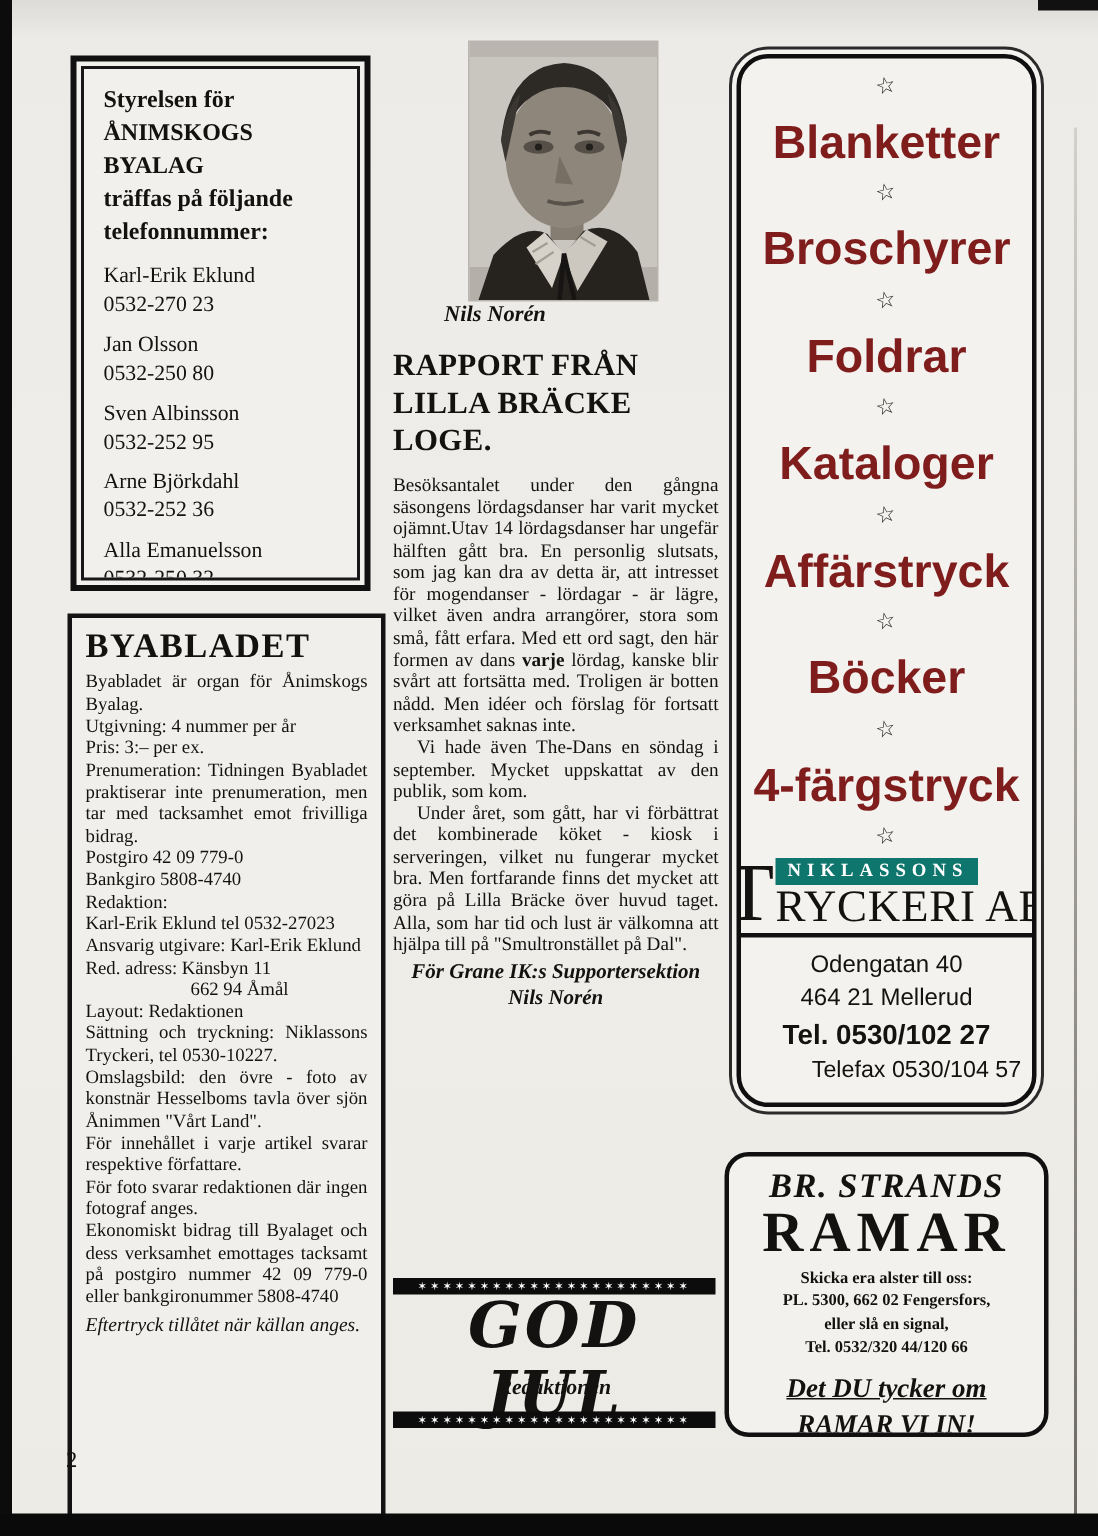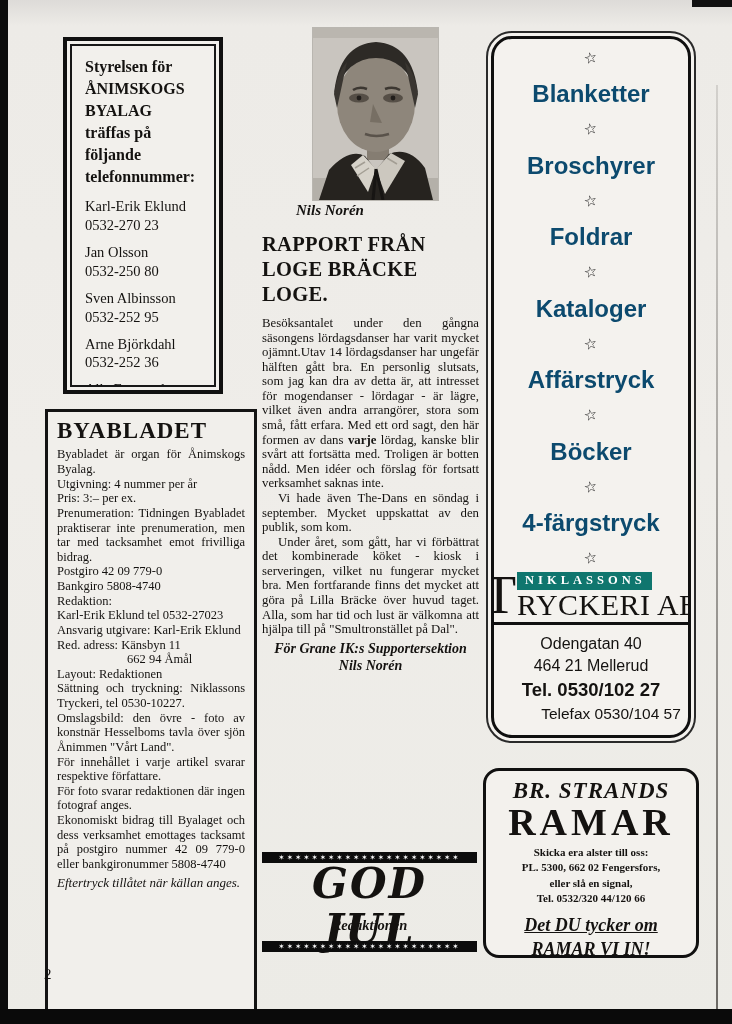--- a/index.html
+++ b/index.html
@@ -15,7 +15,7 @@
   .scan-line-right{position:absolute;left:716px;top:85px;width:2px;height:925px;background:linear-gradient(180deg,rgba(60,55,50,.15),rgba(40,36,32,.65));}
 
   
-  .board-box{position:absolute;left:63px;top:37px;width:160px;height:357px;border:4px solid #101010;background:#f2f0ec;box-sizing:border-box;}
+  .board-box{position:absolute;left:47px;top:37px;width:200px;height:357px;border:4px solid #101010;background:#f2f0ec;box-sizing:border-box;}
   .board-box-inner{position:absolute;inset:3px;border:2px solid #181818;padding:10px 13px;overflow:hidden;}
   .board-title{font-weight:bold;font-size:16px;line-height:1.38;}
   .board-members{margin-top:9px;font-size:14.5px;line-height:1.3;}

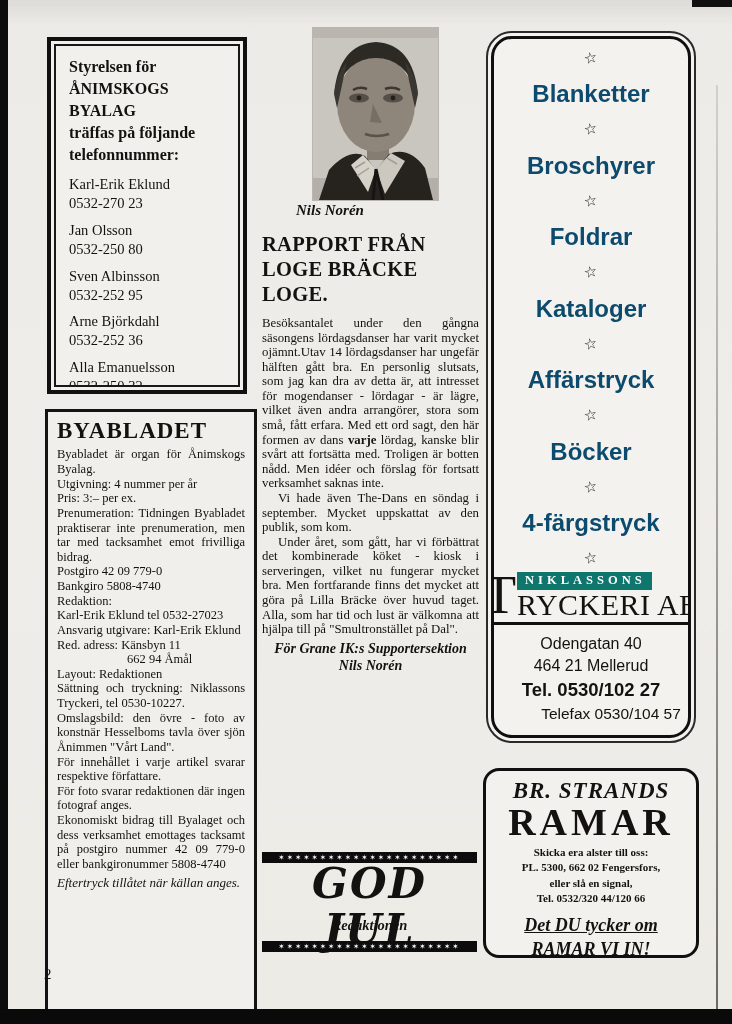--- a/index.html
+++ b/index.html
@@ -55,7 +55,7 @@
   .print-ad-inner{width:100%;height:100%;border:3px solid #0f0f0f;border-radius:21px;box-sizing:border-box;display:flex;flex-direction:column;align-items:center;padding:12px 4px 10px;overflow:hidden;}
   .ad-list{height:548px;display:flex;flex-direction:column;align-items:center;justify-content:space-between;}
   .ad-star{font-size:15px;line-height:1;display:inline-block;transform:rotate(-12deg);color:#1a1a1a;}
-  .ad-item{font-family:"Liberation Sans","DejaVu Sans",sans-serif;font-weight:bold;font-size:24px;line-height:1;color:#0c4a6e;}
+  .ad-item{font-family:"Liberation Sans","DejaVu Sans",sans-serif;font-weight:bold;font-size:31px;line-height:1;color:#7f1d1d;}
   .printer-logo{margin-top:6px;display:flex;align-items:flex-start;justify-content:center;border-bottom:3px solid #101010;padding:0 2px 1px;}
   .logo-initial{font-size:55px;line-height:.82;font-weight:500;}
   .logo-right{display:flex;flex-direction:column;align-items:flex-start;margin-left:1px;}

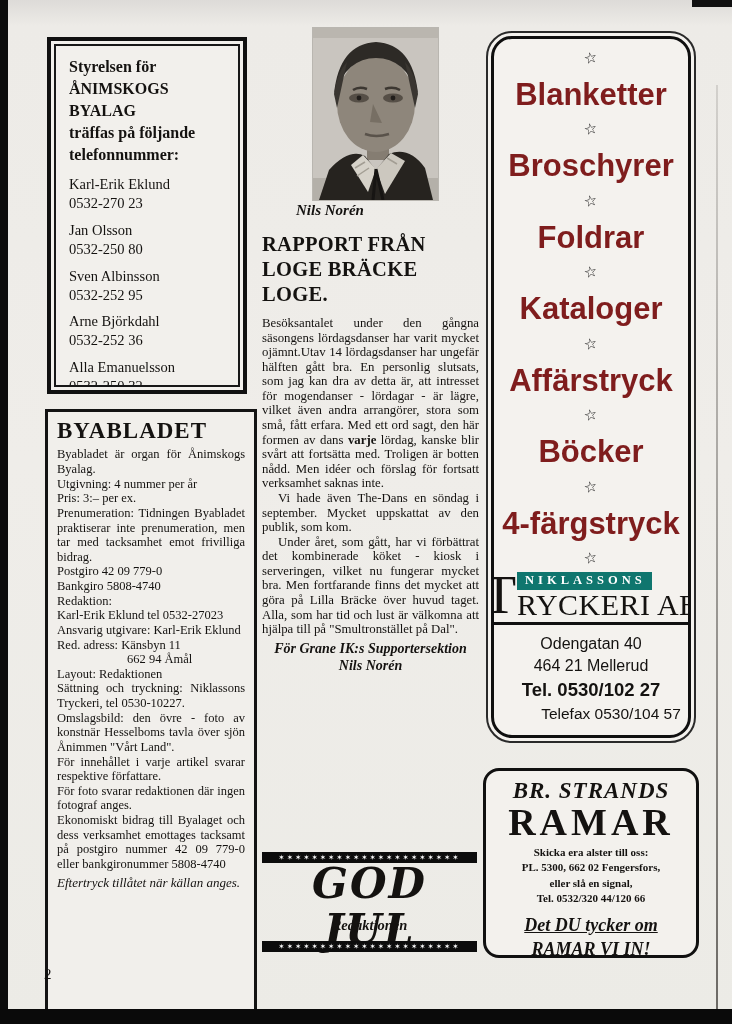--- a/index.html
+++ b/index.html
@@ -147,7 +147,7 @@
   <div class="article">
     <div class="article-title">
       <div>RAPPORT FRÅN</div>
-      <div>LOGE BRÄCKE</div>
+      <div>LILLA BRÄCKE</div>
       <div>LOGE.</div>
     </div>
     <p><span>Besöksantalet under den gångna säsongens lördagsdanser har varit mycket ojämnt.Utav 14 lördagsdanser har ungefär hälften gått bra. En personlig slutsats, som jag kan dra av detta är, att intresset för mogendanser - lördagar - är lägre, vilket även andra arrangörer, stora som små, fått erfara. Med ett ord sagt, den här formen av dans </span><b>varje</b><span> lördag, kanske blir svårt att fortsätta med. Troligen är botten nådd. Men idéer och förslag för fortsatt verksamhet saknas inte.</span></p>

